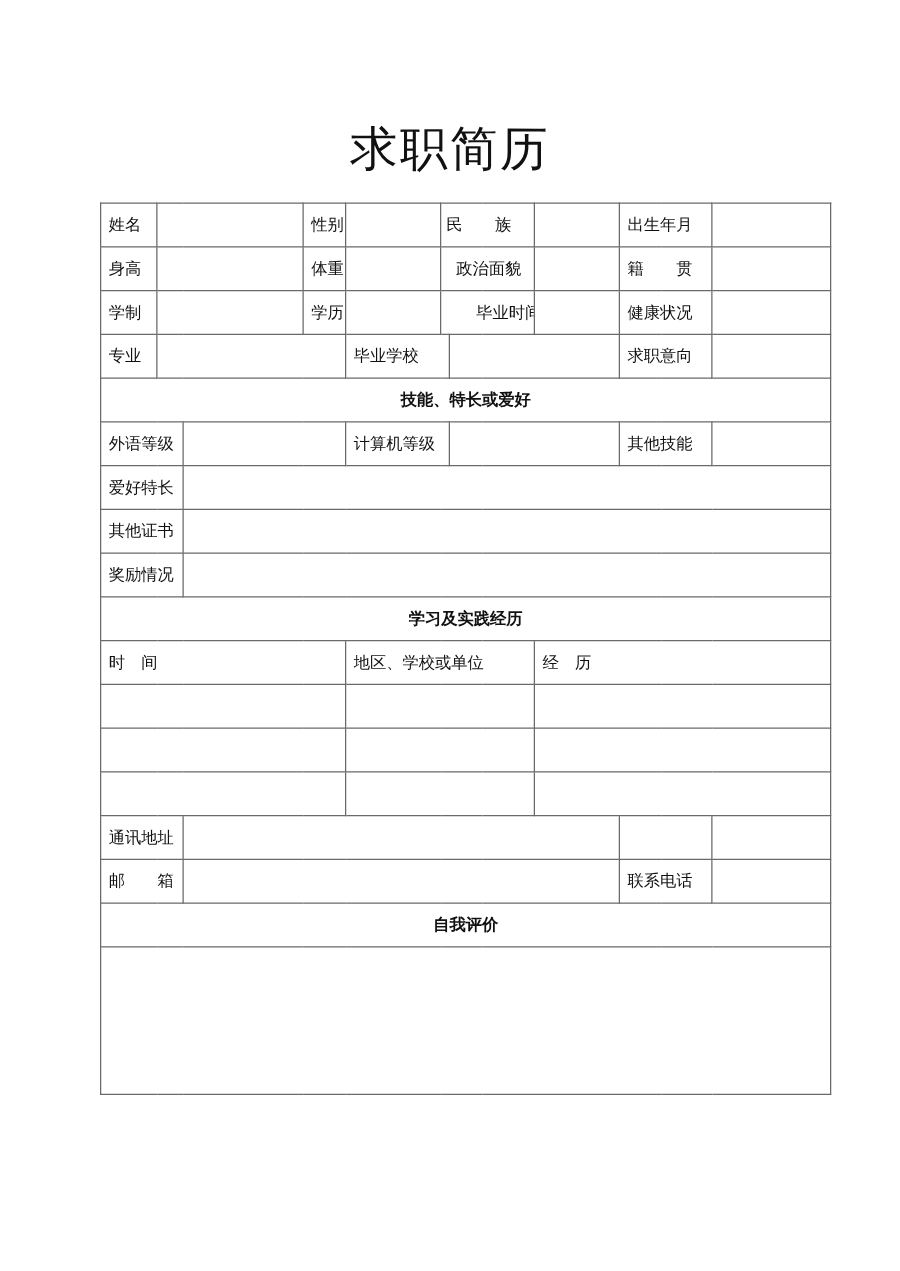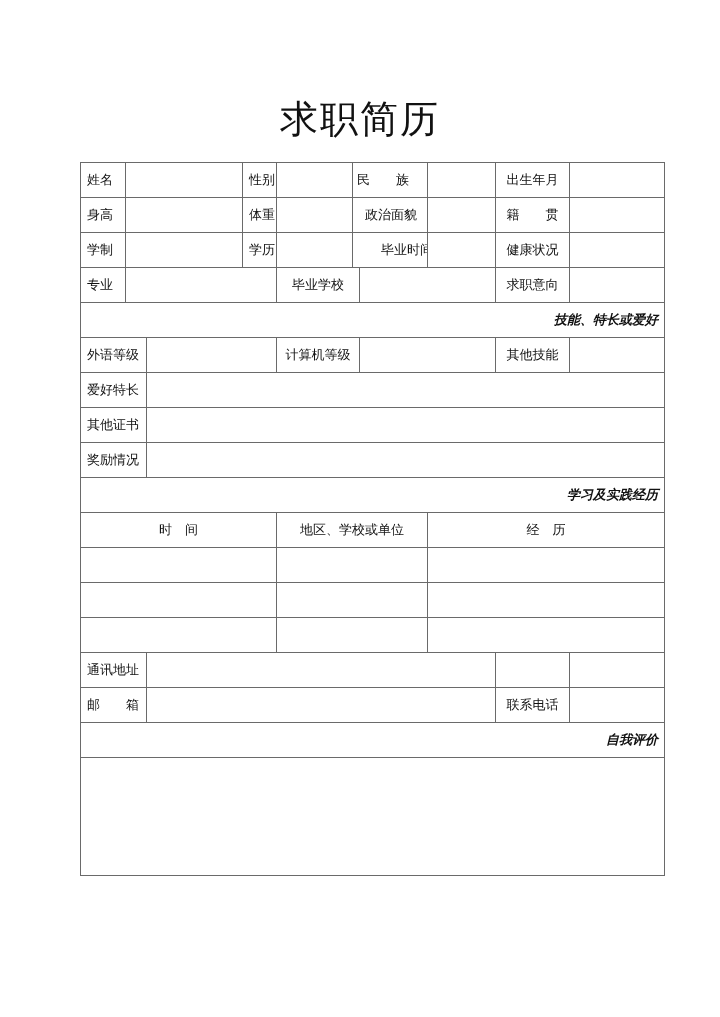--- a/index.html
+++ b/index.html
@@ -7,7 +7,7 @@
   .title { position:absolute; left:0; top:94px; width:720px; text-align:center; font-family:"DejaVu Serif", serif; font-size:38px; letter-spacing:2px; color:#111; }
   .tbl { position:absolute; left:80px; top:162px; width:584px; border-collapse:collapse; table-layout:fixed; }
   .tbl td { border:1px solid #6a6a6a; height:34px; padding:0 6px; font-size:13px; vertical-align:middle; white-space:nowrap; overflow:hidden; }
-  .c { text-align:center; }
+  .c { }
   .sec { text-align:right; font-weight:bold; font-size:13px;font-style:italic; }
   .big td.area { height:117px; }
 </style>

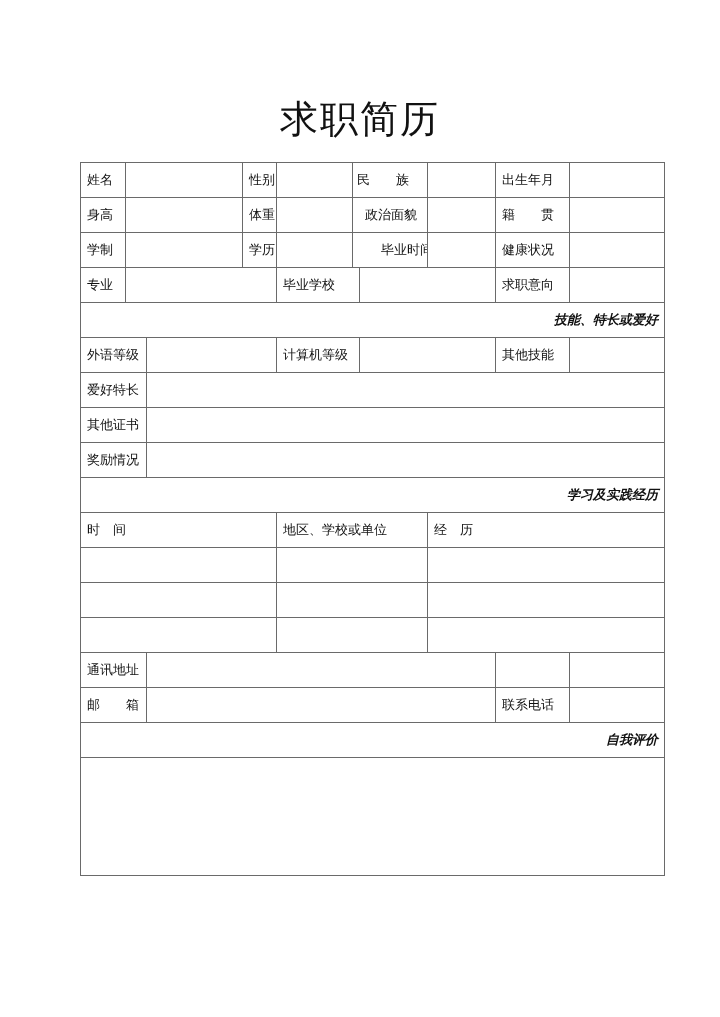--- a/index.html
+++ b/index.html
@@ -8,7 +8,7 @@
   .tbl { position:absolute; left:80px; top:162px; width:584px; border-collapse:collapse; table-layout:fixed; }
   .tbl td { border:1px solid #6a6a6a; height:34px; padding:0 6px; font-size:13px; vertical-align:middle; white-space:nowrap; overflow:hidden; }
   .c { }
-  .sec { text-align:right; font-weight:bold; font-size:13px;font-style:italic; }
+  .sec { text-align:center; font-weight:bold; font-size:13px; }
   .big td.area { height:117px; }
 </style>
 </head>

